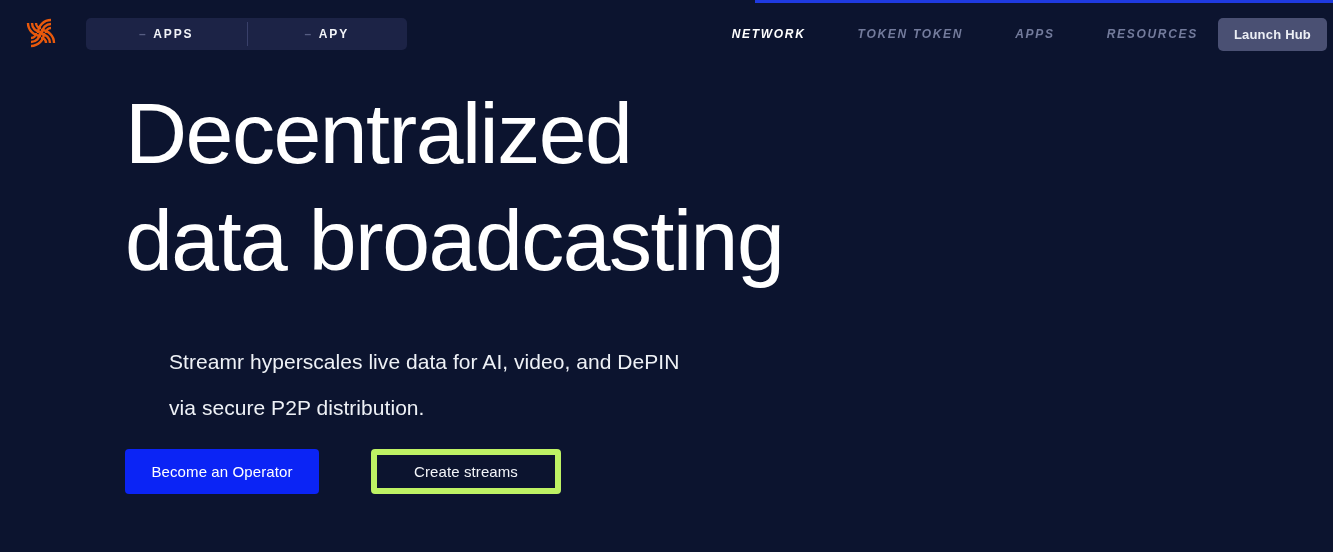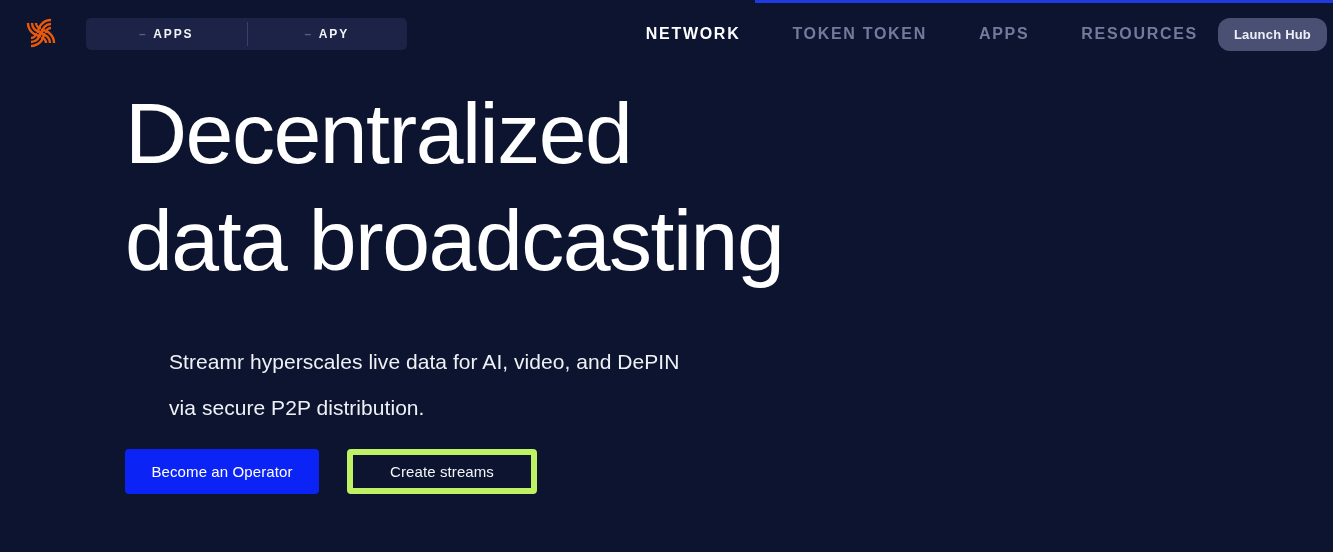--- a/index.html
+++ b/index.html
@@ -87,13 +87,14 @@
   }
   .nav-link {
     color:#737b9c;
-    font-size:16px;
+    font-size:12px;
     font-weight:700;
     letter-spacing:1.7px;
     text-decoration:none;
     padding:0 26px;
     white-space:nowrap;
     cursor:pointer;
+    font-style:italic;
   }
   .nav-link.active { color:#ffffff; }
 

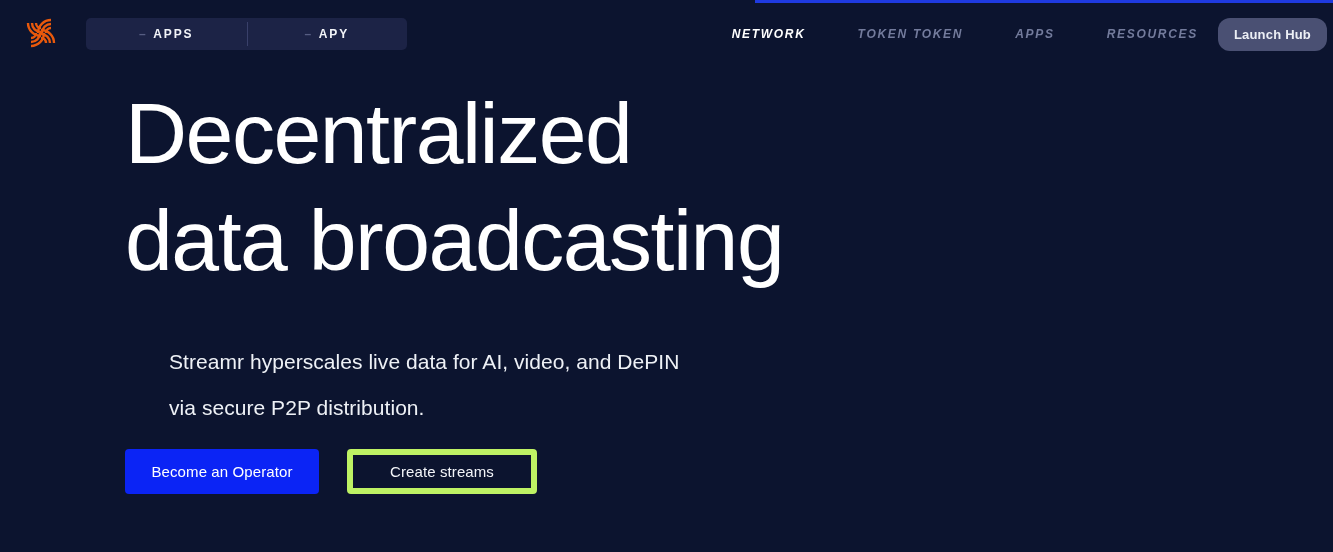--- a/index.html
+++ b/index.html
@@ -105,7 +105,7 @@
     display:flex; align-items:center; justify-content:center;
     background:#4a5073;
     border:none;
-    border-radius:12px;
+    border-radius:5px;
     color:#eceff5;
     font-family:"Liberation Sans", sans-serif;
     font-size:13px;

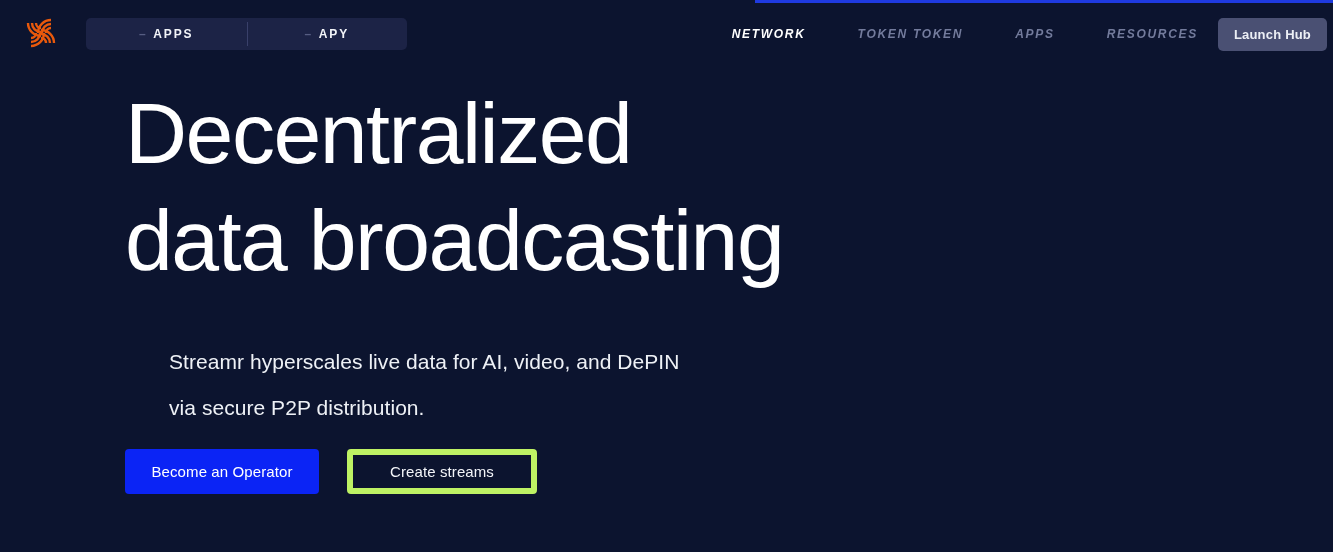--- a/index.html
+++ b/index.html
@@ -140,7 +140,7 @@
 
   .cta-row {
     position:absolute; left:125px; top:449px;
-    display:flex; align-items:center; gap:28px;
+    display:flex; align-items:center; gap:52px;
   }
   .btn {
     height:45px;

